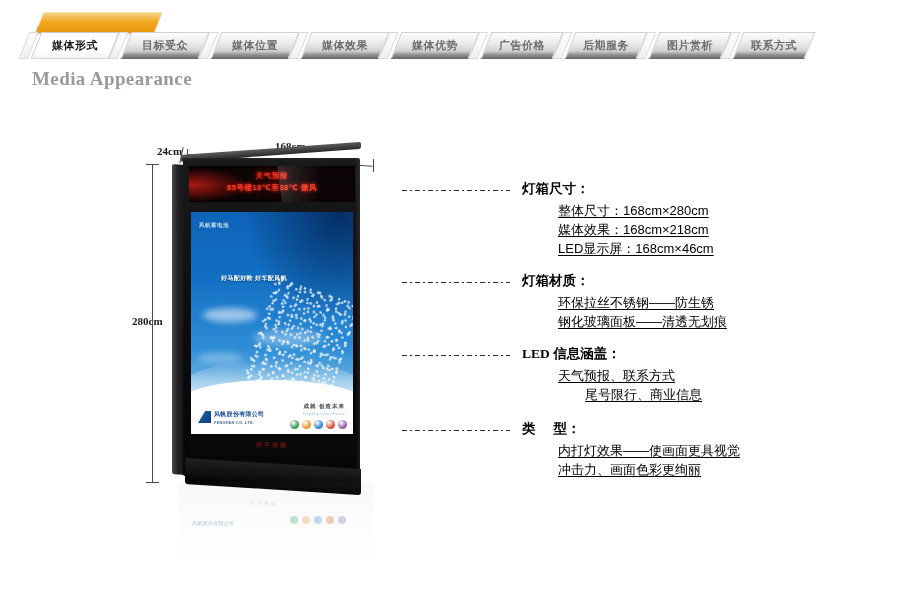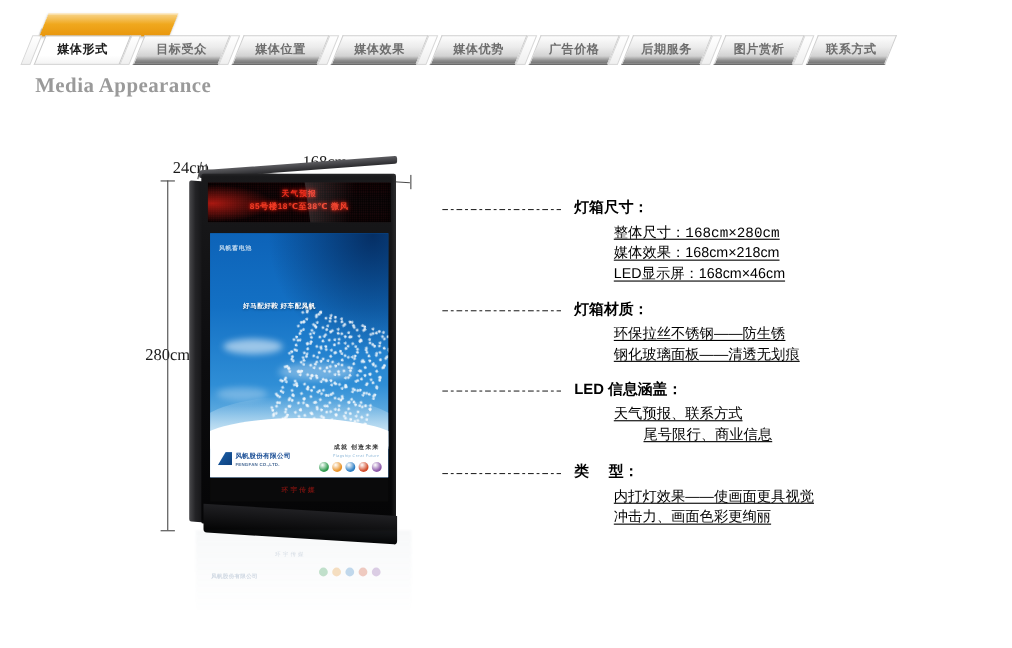--- a/index.html
+++ b/index.html
@@ -63,7 +63,7 @@
   
   .dim-txt{
     position:absolute;font-family:"Liberation Serif","DejaVu Serif",serif;
-    font-size:15px;font-weight:normal;color:#1a1a1a;white-space:nowrap;
+    font-size:11px;font-weight:bold;color:#1a1a1a;white-space:nowrap;
   }
   .dim-line{position:absolute;background:#4a4a4a;}
 

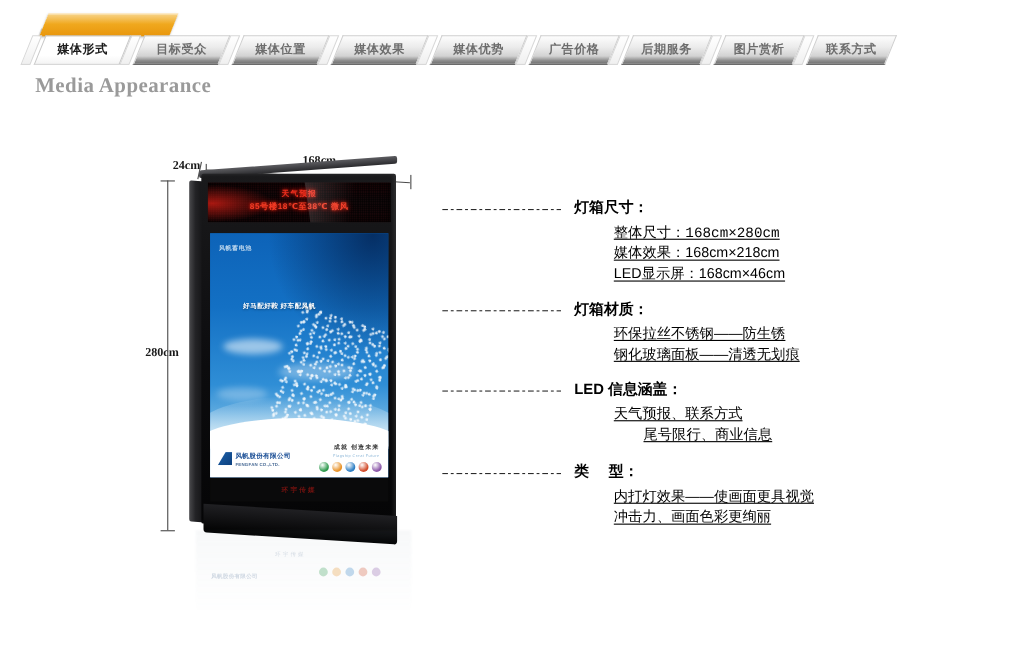--- a/index.html
+++ b/index.html
@@ -367,7 +367,7 @@
 <div id="speclist">
     <div class="dotline" style="left: 402px; top: 190px; width: 108px;"></div>
     <div class="spec-head" style="left: 522px; top: 180px;">灯箱尺寸：</div>
-    <div class="spec-item" style="left: 558px; top: 202px; font-family: Liberation Mono, monospace;">整体尺寸：168cm×280cm</div>
+    <div class="spec-item" style="left: 558px; top: 202px;">整体尺寸：168cm×280cm</div>
     <div class="spec-item" style="left: 558px; top: 221px;">媒体效果：168cm×218cm</div>
     <div class="spec-item" style="left: 558px; top: 240px;">LED显示屏：168cm×46cm</div>
     <div class="dotline" style="left: 402px; top: 282px; width: 108px;"></div>

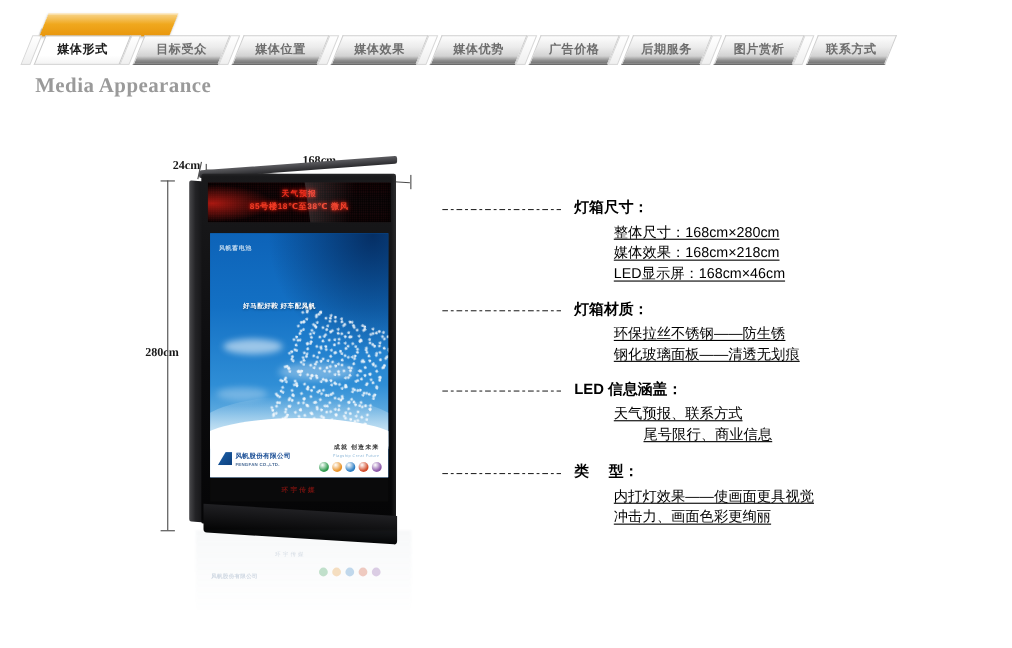--- a/index.html
+++ b/index.html
@@ -375,7 +375,7 @@
     <div class="spec-item" style="left: 558px; top: 294px;">环保拉丝不锈钢——防生锈</div>
     <div class="spec-item" style="left: 558px; top: 313px;">钢化玻璃面板——清透无划痕</div>
     <div class="dotline" style="left: 402px; top: 355px; width: 108px;"></div>
-    <div class="spec-head" style="left: 522px; top: 345px;">LED 信息涵盖：</div>
+    <div class="spec-head" style="left: 522px; top: 345px; font-family: Liberation Serif, serif;">LED 信息涵盖：</div>
     <div class="spec-item" style="left: 558px; top: 367px;">天气预报、联系方式</div>
     <div class="spec-item" style="left: 558px; top: 386px; margin-left: 27px;">尾号限行、商业信息</div>
     <div class="dotline" style="left: 402px; top: 430px; width: 108px;"></div>

